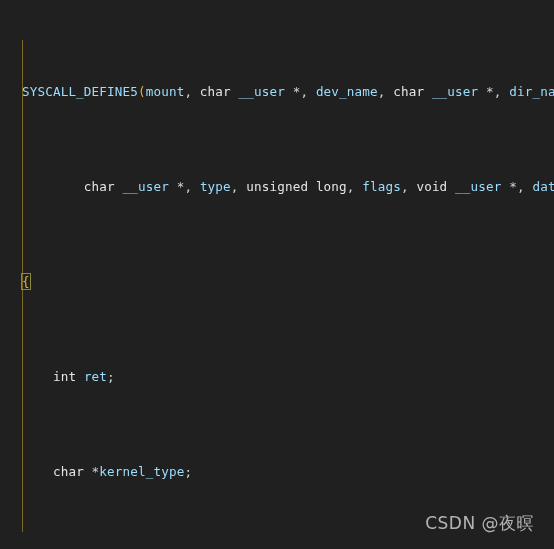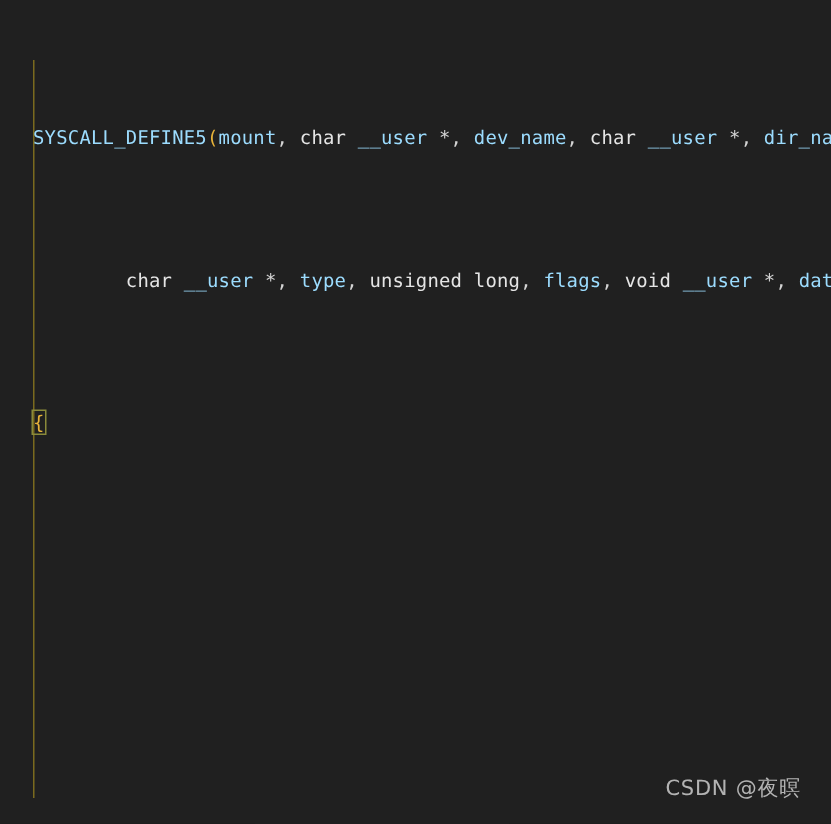--- a/index.html
+++ b/index.html
@@ -87,6 +87,7 @@
     <div class="line"><span class="brace-hl">{</span></div>
 
     
+    <div class="line">    <span class="kw">int</span><span class="pln"> </span><span class="var">ret</span><span class="pln">;</span></div>
 
     
 

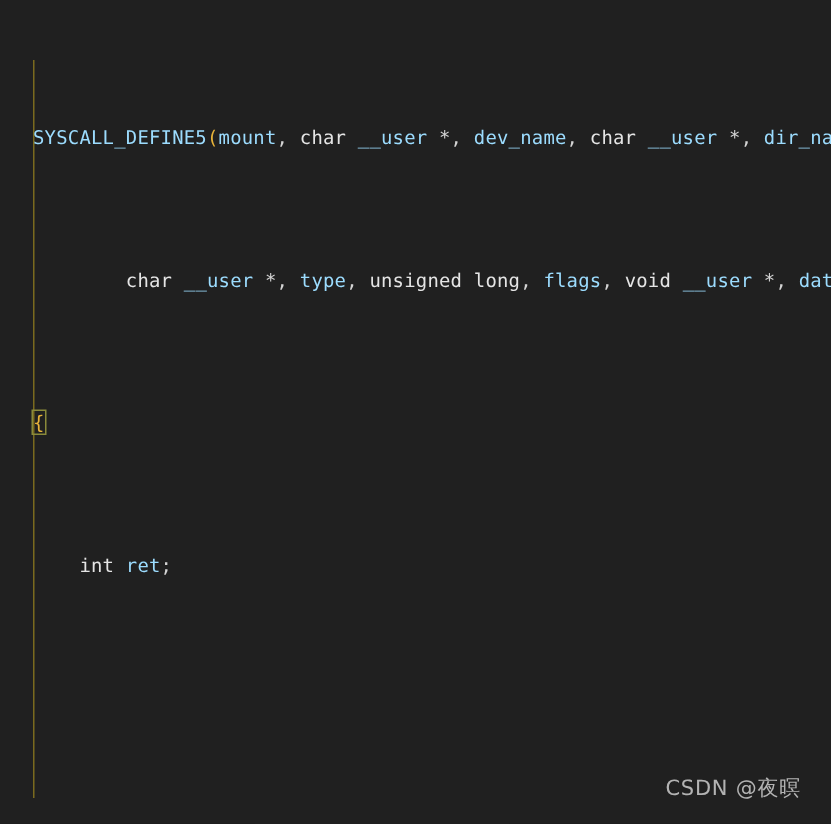--- a/index.html
+++ b/index.html
@@ -90,6 +90,7 @@
     <div class="line">    <span class="kw">int</span><span class="pln"> </span><span class="var">ret</span><span class="pln">;</span></div>
 
     
+    <div class="line">    <span class="kw">char</span><span class="pln"> *</span><span class="var">kernel_type</span><span class="pln">;</span></div>
 
     
     

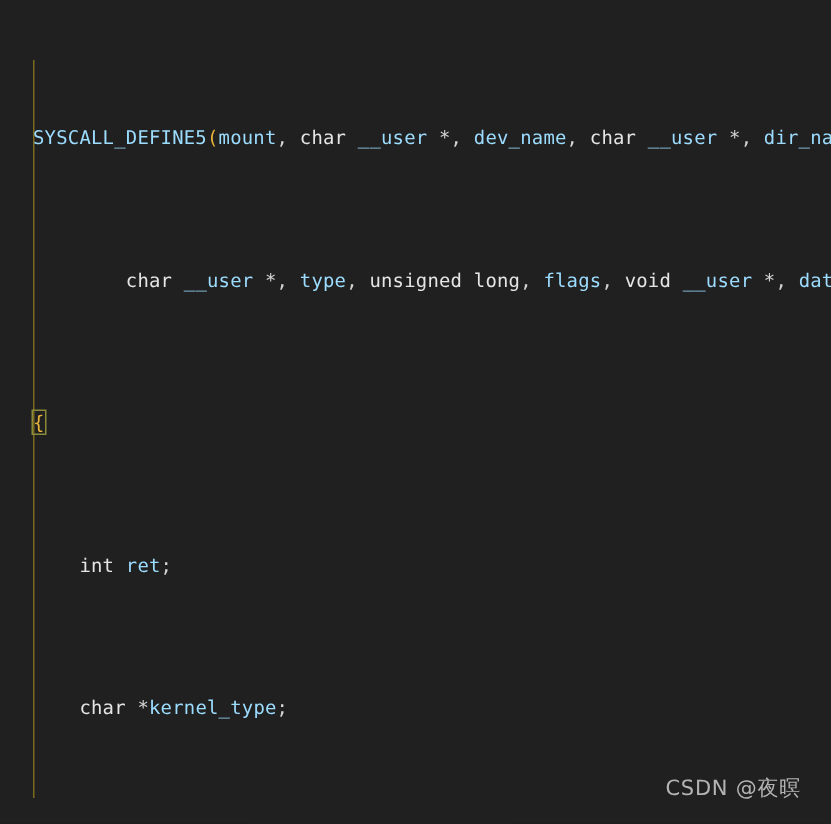--- a/index.html
+++ b/index.html
@@ -63,7 +63,7 @@
     z-index: 3;
     color: #c8c8c8;
     font-family: "DejaVu Sans", "Liberation Sans", sans-serif;
-    font-size: 14px;
+    font-size: 17px;
     opacity: 0.88;
     letter-spacing: 0.5px;
   }

